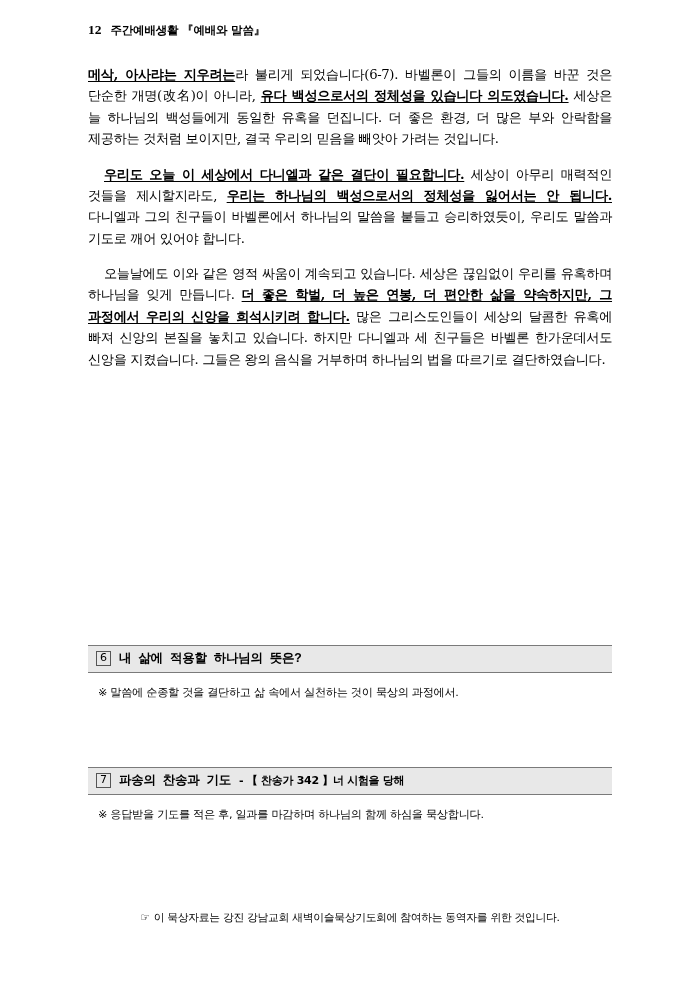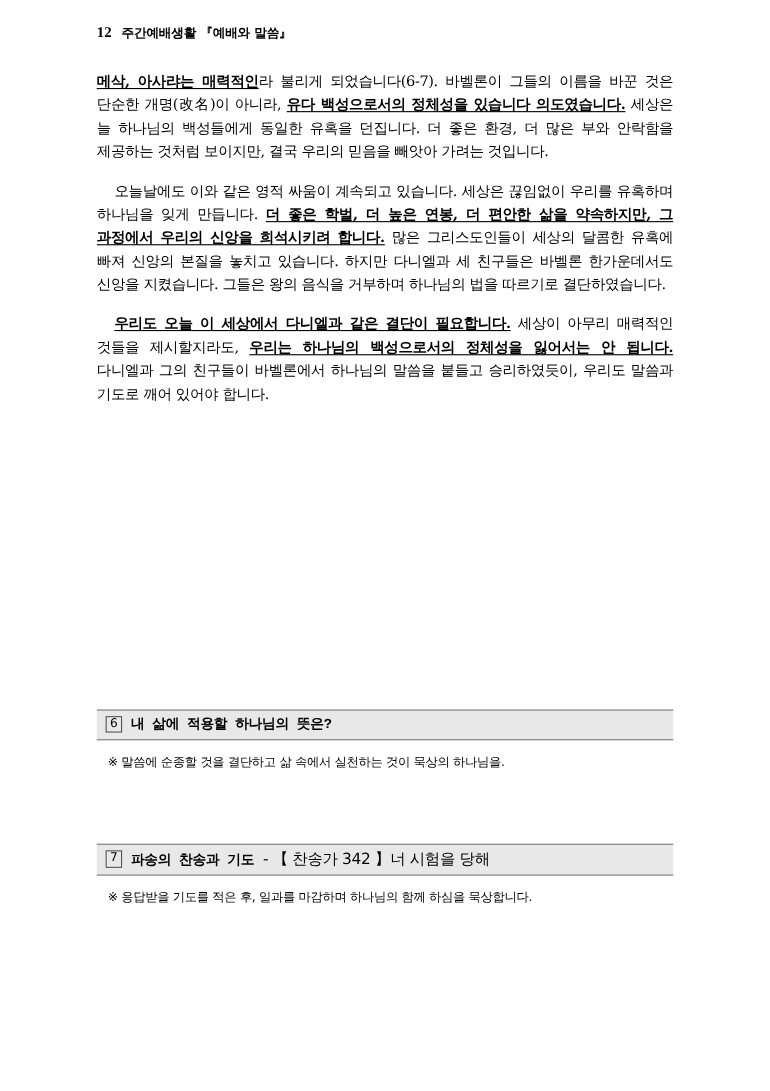--- a/index.html
+++ b/index.html
@@ -135,7 +135,7 @@
   </div>
 
   <div class="body-area" id="body-area">
-      <p class="para"><span class="u-bold">메삭, 아사랴는 매력적인</span><span>라 불리게 되었습니다(6-7). 바벨론이 그들의 이름을 바꾼 것은 단순한 개명(改名)이 아니라, </span><span class="u-bold">유다 백성으로서의 정체성을 있습니다 의도였습니다.</span><span> 세상은 늘 하나님의 백성들에게 동일한 유혹을 던집니다. 더 좋은 환경, 더 많은 부와 안락함을 제공하는 것처럼 보이지만, 결국 우리의 믿음을 빼앗아 가려는 것입니다.</span></p>
+      <p class="para"><span class="u-bold">메삭, 아사랴는 지우려는</span><span>라 불리게 되었습니다(6-7). 바벨론이 그들의 이름을 바꾼 것은 단순한 개명(改名)이 아니라, </span><span class="u-bold">유다 백성으로서의 정체성을 있습니다 의도였습니다.</span><span> 세상은 늘 하나님의 백성들에게 동일한 유혹을 던집니다. 더 좋은 환경, 더 많은 부와 안락함을 제공하는 것처럼 보이지만, 결국 우리의 믿음을 빼앗아 가려는 것입니다.</span></p>
       <p class="para indent"><span>오늘날에도 이와 같은 영적 싸움이 계속되고 있습니다. 세상은 끊임없이 우리를 유혹하며 하나님을 잊게 만듭니다. </span><span class="u-bold">더 좋은 학벌, 더 높은 연봉, 더 편안한 삶을 약속하지만, 그 과정에서 우리의 신앙을 희석시키려 합니다.</span><span> 많은 그리스도인들이 세상의 달콤한 유혹에 빠져 신앙의 본질을 놓치고 있습니다. 하지만 다니엘과 세 친구들은 바벨론 한가운데서도 신앙을 지켰습니다. 그들은 왕의 음식을 거부하며 하나님의 법을 따르기로 결단하였습니다.</span></p>
       <p class="para indent"><span class="u-bold">우리도 오늘 이 세상에서 다니엘과 같은 결단이 필요합니다.</span><span> 세상이 아무리 매력적인 것들을 제시할지라도, </span><span class="u-bold">우리는 하나님의 백성으로서의 정체성을 잃어서는 안 됩니다.</span><span> 다니엘과 그의 친구들이 바벨론에서 하나님의 말씀을 붙들고 승리하였듯이, 우리도 말씀과 기도로 깨어 있어야 합니다.</span></p>
     </div>

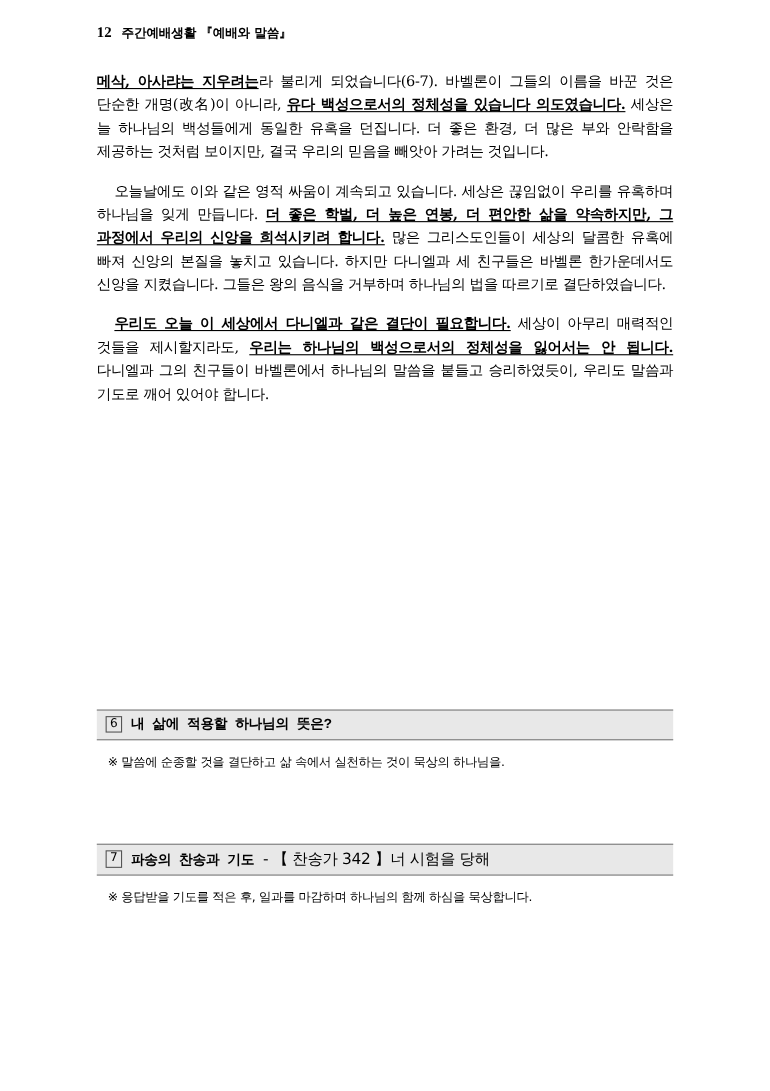--- a/index.html
+++ b/index.html
@@ -136,8 +136,8 @@
 
   <div class="body-area" id="body-area">
       <p class="para"><span class="u-bold">메삭, 아사랴는 지우려는</span><span>라 불리게 되었습니다(6-7). 바벨론이 그들의 이름을 바꾼 것은 단순한 개명(改名)이 아니라, </span><span class="u-bold">유다 백성으로서의 정체성을 있습니다 의도였습니다.</span><span> 세상은 늘 하나님의 백성들에게 동일한 유혹을 던집니다. 더 좋은 환경, 더 많은 부와 안락함을 제공하는 것처럼 보이지만, 결국 우리의 믿음을 빼앗아 가려는 것입니다.</span></p>
+      <p class="para indent"><span class="u-bold">우리도 오늘 이 세상에서 다니엘과 같은 결단이 필요합니다.</span><span> 세상이 아무리 매력적인 것들을 제시할지라도, </span><span class="u-bold">우리는 하나님의 백성으로서의 정체성을 잃어서는 안 됩니다.</span><span> 다니엘과 그의 친구들이 바벨론에서 하나님의 말씀을 붙들고 승리하였듯이, 우리도 말씀과 기도로 깨어 있어야 합니다.</span></p>
       <p class="para indent"><span>오늘날에도 이와 같은 영적 싸움이 계속되고 있습니다. 세상은 끊임없이 우리를 유혹하며 하나님을 잊게 만듭니다. </span><span class="u-bold">더 좋은 학벌, 더 높은 연봉, 더 편안한 삶을 약속하지만, 그 과정에서 우리의 신앙을 희석시키려 합니다.</span><span> 많은 그리스도인들이 세상의 달콤한 유혹에 빠져 신앙의 본질을 놓치고 있습니다. 하지만 다니엘과 세 친구들은 바벨론 한가운데서도 신앙을 지켰습니다. 그들은 왕의 음식을 거부하며 하나님의 법을 따르기로 결단하였습니다.</span></p>
-      <p class="para indent"><span class="u-bold">우리도 오늘 이 세상에서 다니엘과 같은 결단이 필요합니다.</span><span> 세상이 아무리 매력적인 것들을 제시할지라도, </span><span class="u-bold">우리는 하나님의 백성으로서의 정체성을 잃어서는 안 됩니다.</span><span> 다니엘과 그의 친구들이 바벨론에서 하나님의 말씀을 붙들고 승리하였듯이, 우리도 말씀과 기도로 깨어 있어야 합니다.</span></p>
     </div>
 
   <div class="section" style="top:645px;">

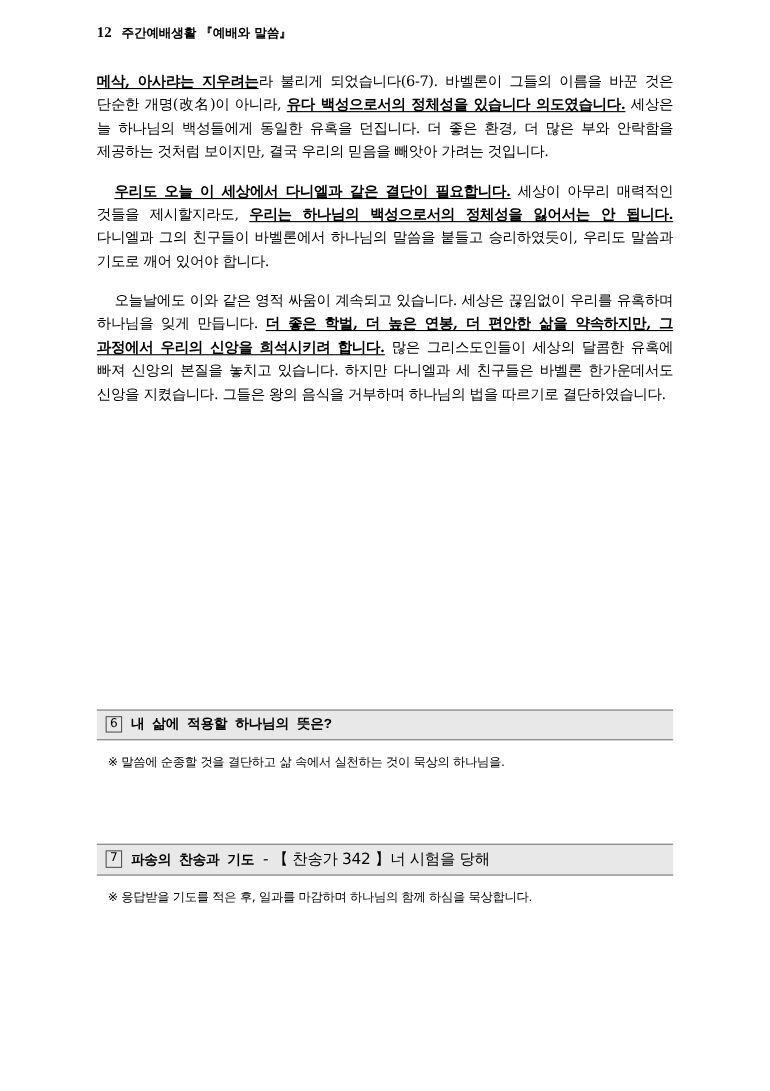--- a/index.html
+++ b/index.html
@@ -145,7 +145,7 @@
       <span class="sec-num">6</span>
       <span class="sec-title">내 삶에 적용할 하나님의 뜻은?</span>
     </div>
-    <div class="sec-note">※ 말씀에 순종할 것을 결단하고 삶 속에서 실천하는 것이 묵상의 하나님을.</div>
+    <div class="sec-note">※ 말씀에 순종할 것을 결단하고 삶 속에서 실천하는 것이 묵상의 과정에서.</div>
   </div>
 
   <div class="section" style="top:767px;">

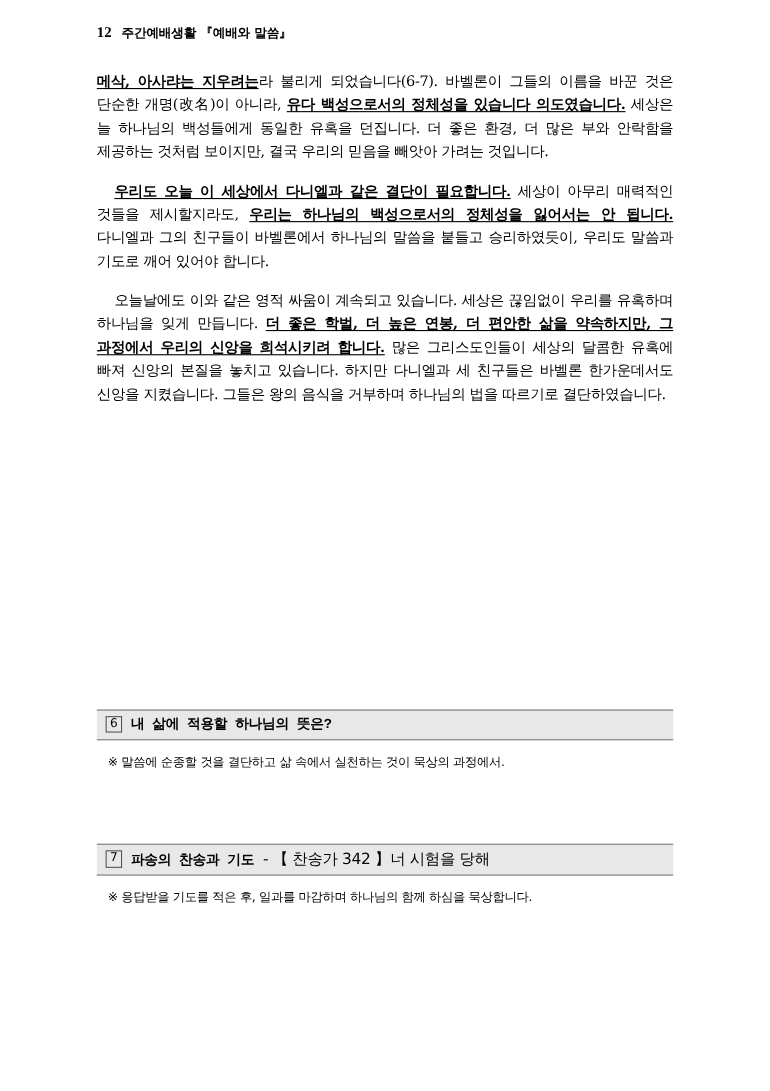--- a/index.html
+++ b/index.html
@@ -105,8 +105,8 @@
   }
   .sec-extra {
     font-family: "DejaVu Sans", sans-serif;
-    font-size: 14px;
-    font-weight: normal;
+    font-size: 11px;
+    font-weight: bold;
     letter-spacing: -0.3px;
     color: #000;
   }

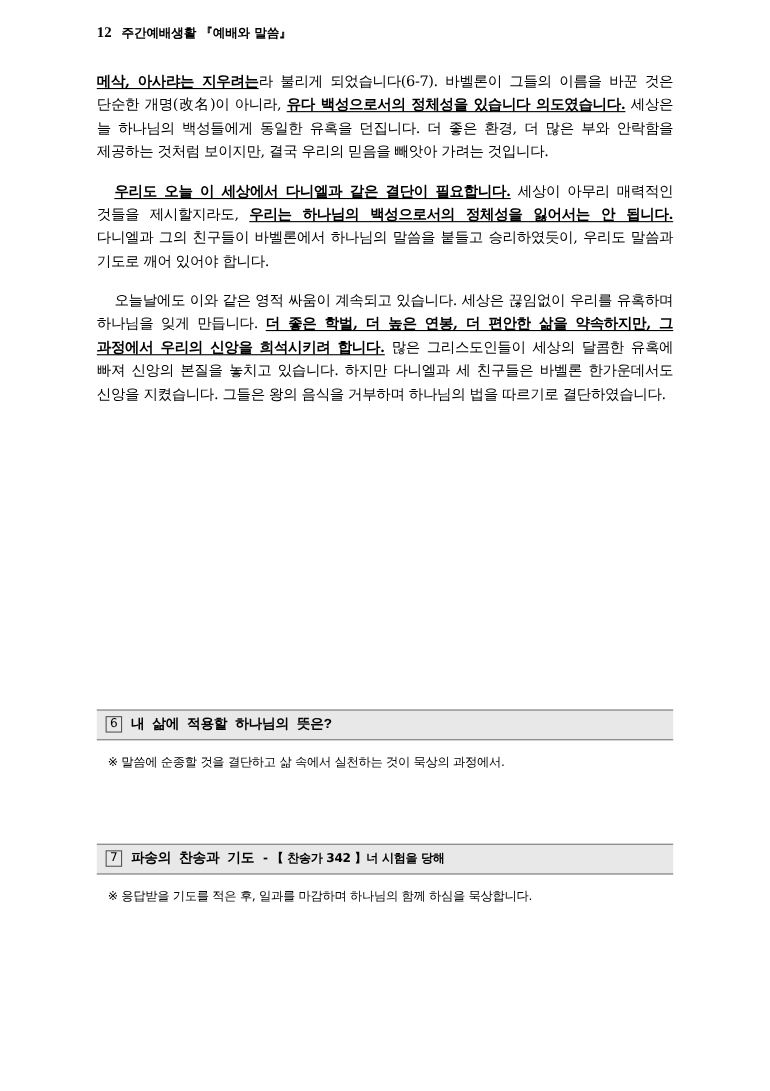--- a/index.html
+++ b/index.html
@@ -157,6 +157,9 @@
     <div class="sec-note">※ 응답받을 기도를 적은 후, 일과를 마감하며 하나님의 함께 하심을 묵상합니다.</div>
   </div>
 
+  <div class="footer">
+    <span class="fmark">☞</span><span>이 묵상자료는 강진 강남교회 새벽이슬묵상기도회에 참여하는 동역자를 위한 것입니다.</span>
+  </div>
 
 </div>
 

